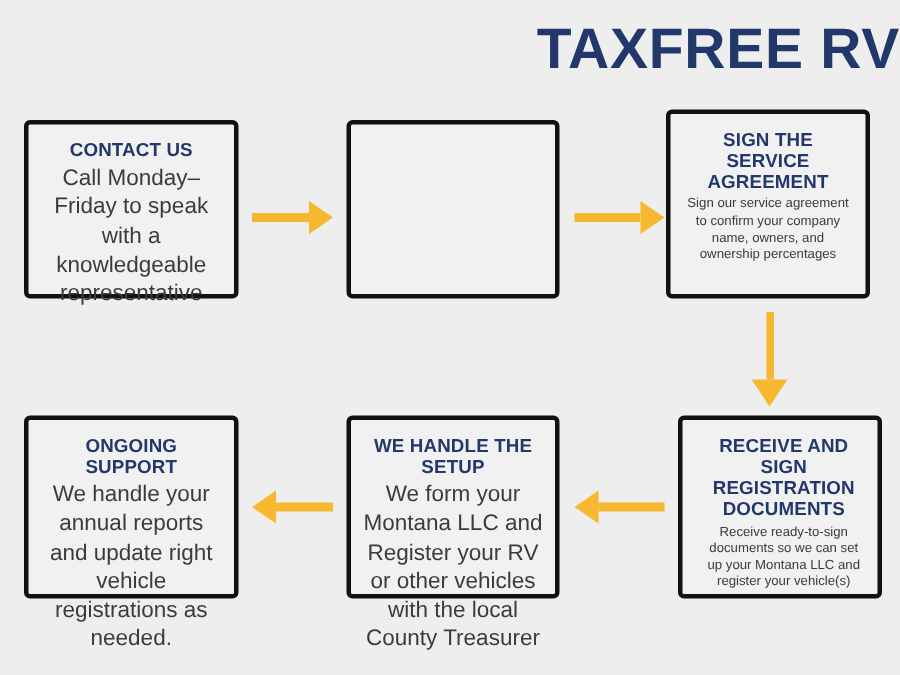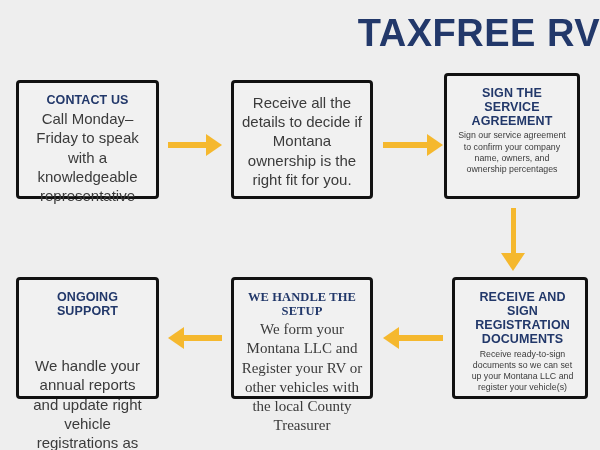--- a/index.html
+++ b/index.html
@@ -143,7 +143,6 @@
   </div>
 
   <div class="step-box" id="box-get-informed">
-    <div class="step-body">Receive all the details to decide if Montana ownership is the right fit for you.</div>
   </div>
 
   <div class="arrow arrow-h arrow-right" id="arrow-informed-to-agreement">

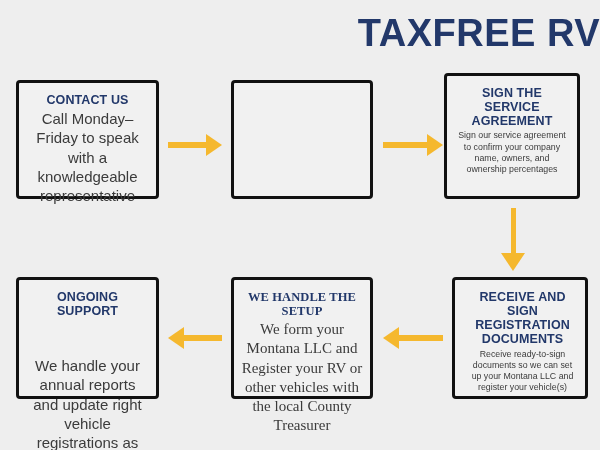--- a/index.html
+++ b/index.html
@@ -70,7 +70,7 @@
   #box-sign-agreement    { left: 444px; top: 73px;  width: 136px; height: 126px; }
   #box-receive-sign-docs { left: 452px; top: 277px; width: 136px; height: 122px; padding-left: 12px; }
   #box-we-handle-setup   { left: 231px; top: 277px; width: 142px; height: 122px; font-family: Liberation Serif, serif; }
-  #box-ongoing-support   { left: 16px;  top: 277px; width: 143px; height: 122px; gap: 36px; }
+  #box-ongoing-support   { left: 16px;  top: 277px; width: 143px; height: 122px; }
 
   #box-sign-agreement .step-body,
   #box-receive-sign-docs .step-body { font-size: 8.8px; }

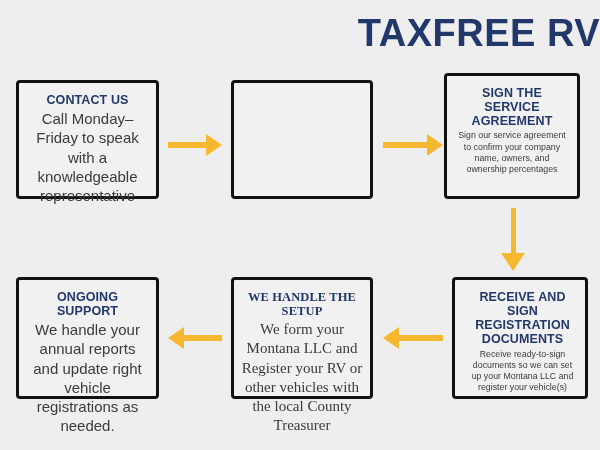--- a/index.html
+++ b/index.html
@@ -69,7 +69,7 @@
   #box-get-informed      { left: 231px; top: 80px;  width: 142px; height: 119px; }
   #box-sign-agreement    { left: 444px; top: 73px;  width: 136px; height: 126px; }
   #box-receive-sign-docs { left: 452px; top: 277px; width: 136px; height: 122px; padding-left: 12px; }
-  #box-we-handle-setup   { left: 231px; top: 277px; width: 142px; height: 122px; font-family: Liberation Serif, serif; }
+  #box-we-handle-setup   { left: 231px; top: 277px; width: 142px; height: 122px; }
   #box-ongoing-support   { left: 16px;  top: 277px; width: 143px; height: 122px; }
 
   #box-sign-agreement .step-body,

